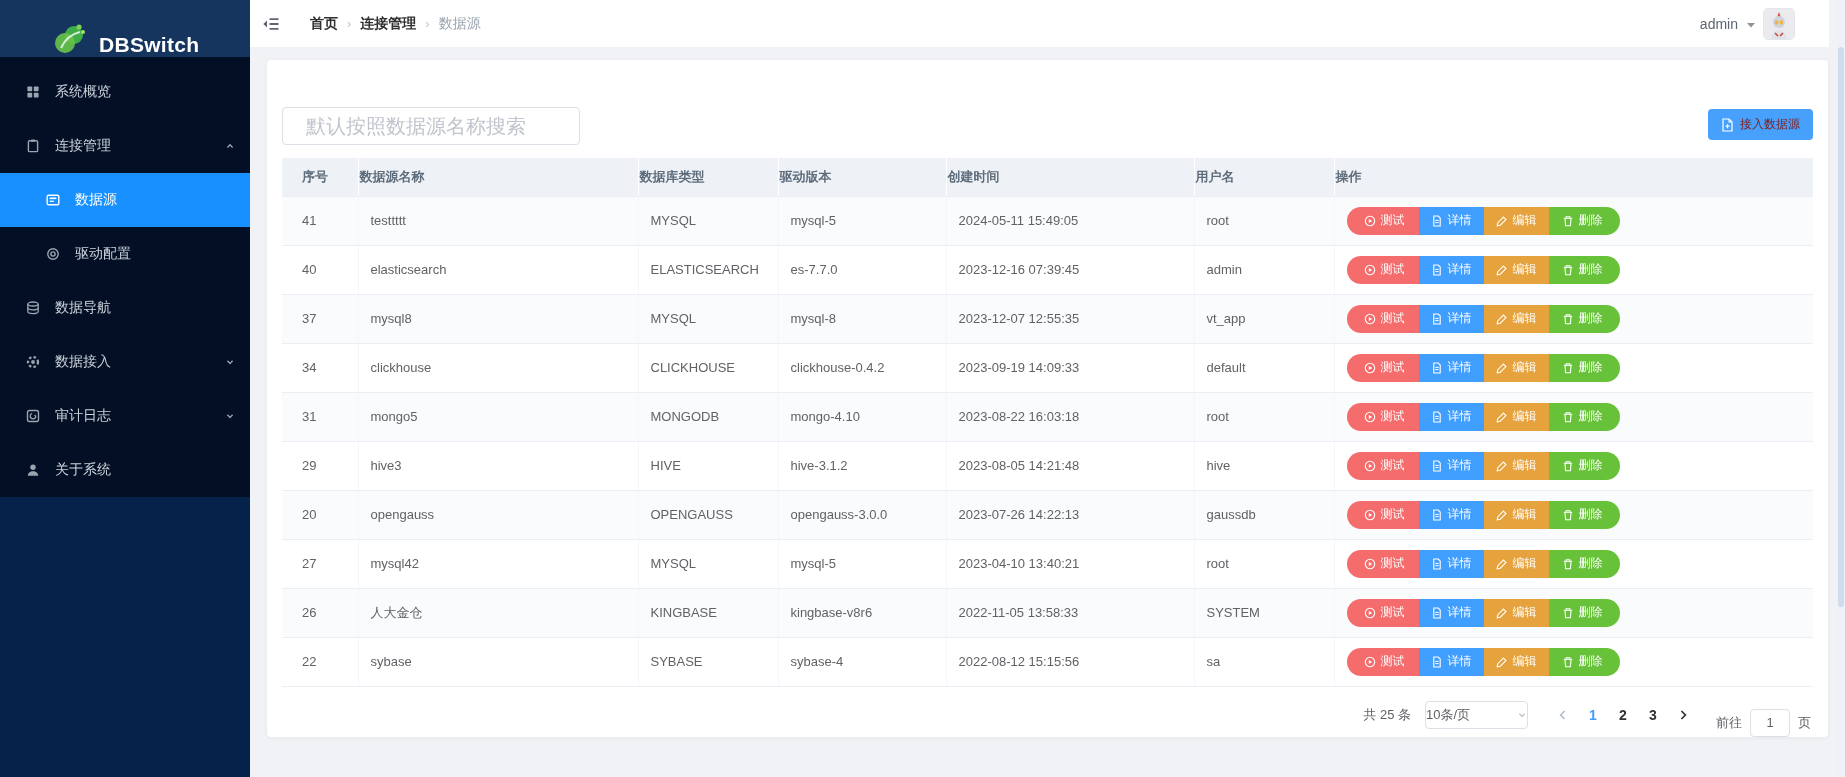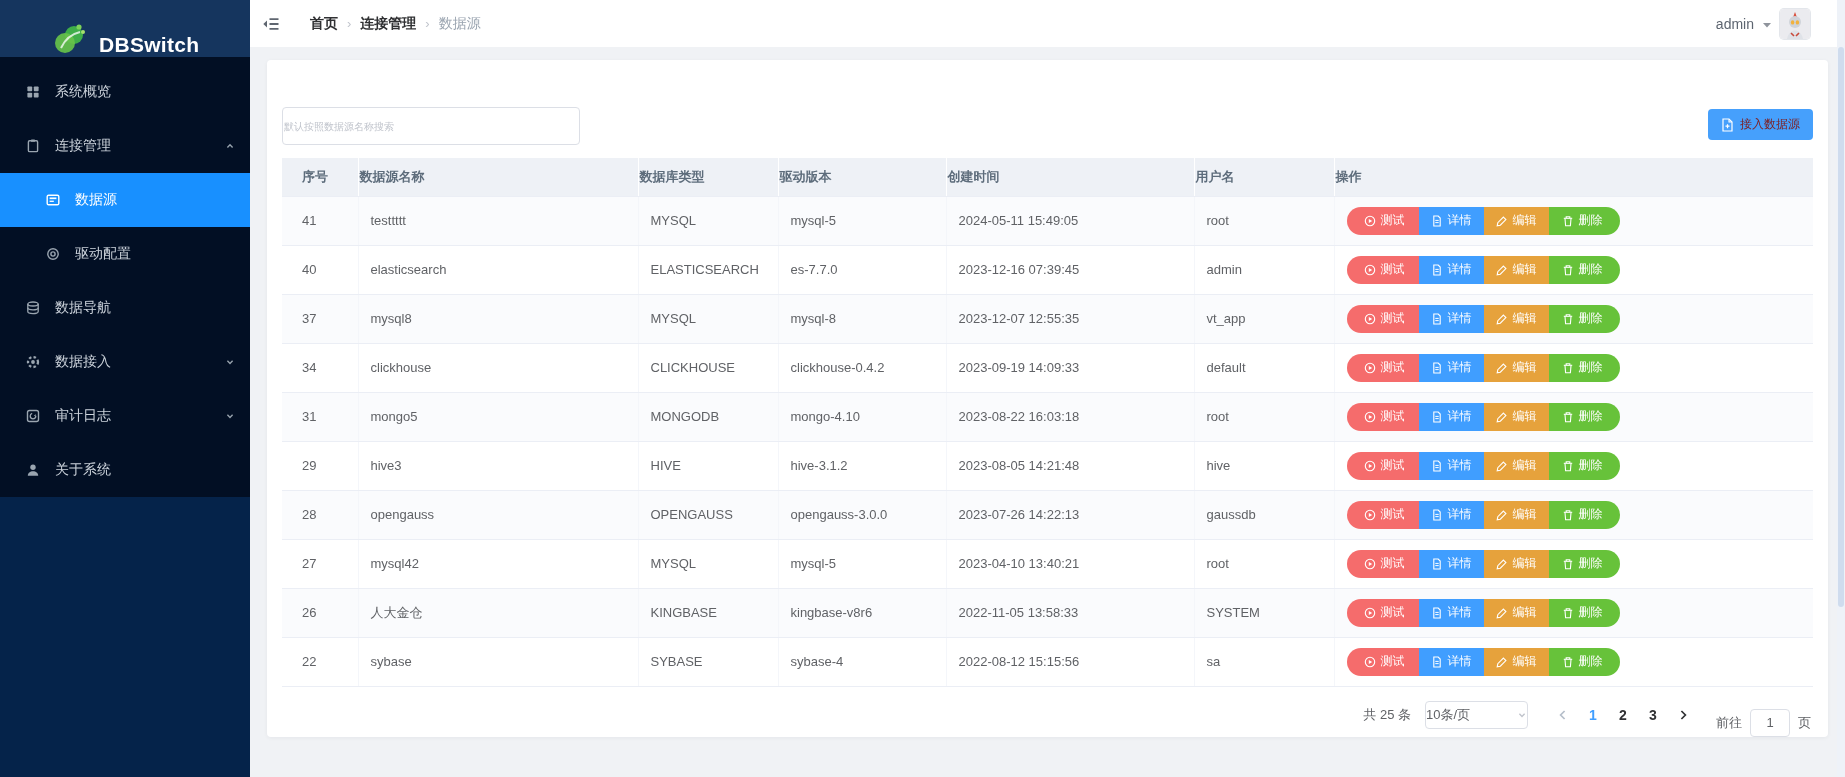--- a/index.html
+++ b/index.html
@@ -18,7 +18,7 @@
   .mi .ico{display:flex;align-items:center;}
 
   
-  .topbar{position:absolute;left:250px;top:0;right:0;height:47px;background:#ffffff;display:flex;align-items:center;padding:0 35px 0 12px;}
+  .topbar{position:absolute;left:250px;top:0;right:16px;height:47px;background:#ffffff;display:flex;align-items:center;padding:0 35px 0 12px;}
   .fold{display:flex;cursor:pointer;}
   .crumbs{margin-left:30px;display:flex;align-items:center;gap:9px;font-size:14px;}
   .crumb-strong{color:#303133;font-weight:700;cursor:pointer;}

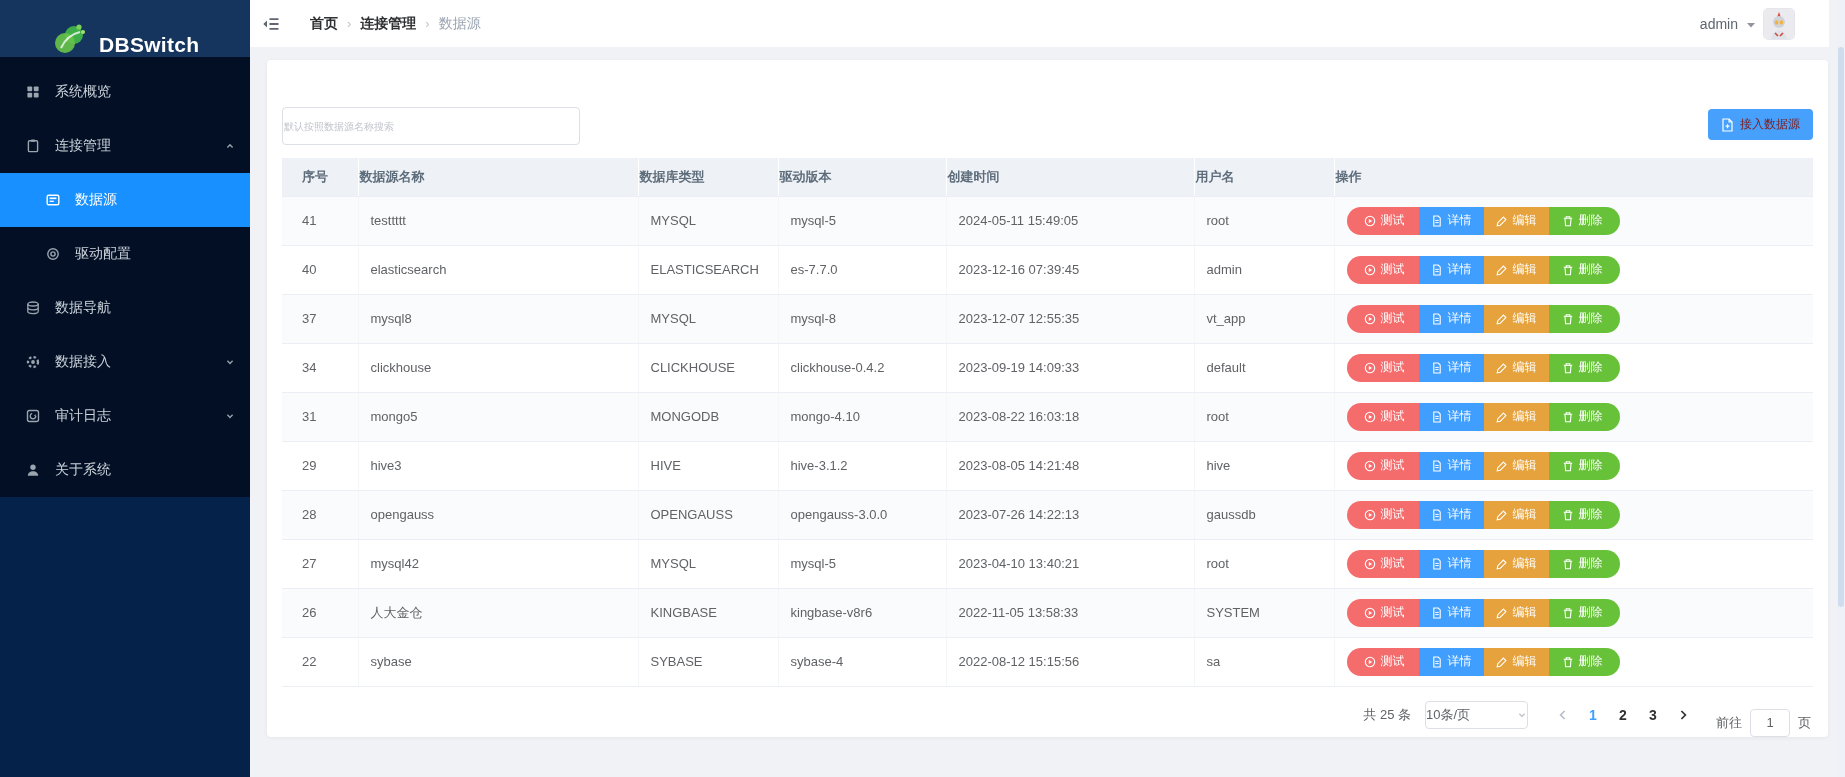--- a/index.html
+++ b/index.html
@@ -32,7 +32,7 @@
   
   .content{position:absolute;left:250px;top:47px;right:0;bottom:0;background:#f0f2f5;}
   .card{margin:13px 17px;background:#ffffff;border-radius:4px;height:677px;padding:47px 15px 0;box-shadow:0 1px 4px rgba(0,21,41,.05);position:relative;}
-  .search-input{width:298px;height:38px;border:1px solid #dcdfe6;border-radius:4px;padding:0 1px;font-size:10px;color:#606266;outline:none;background:#fff;}
+  .search-input{width:298px;height:38px;border:1px solid #dcdfe6;border-radius:4px;padding:0 23px;font-size:20px;color:#606266;outline:none;background:#fff;}
   .search-input::placeholder{color:#c0c4cc;}
   .add-btn{position:absolute;right:15px;top:49px;height:31px;display:inline-flex;align-items:center;gap:6px;background:#46a0fc;color:#7f1d1d;border:none;border-radius:4px;padding:0 13px;font-size:12px;cursor:pointer;}
 

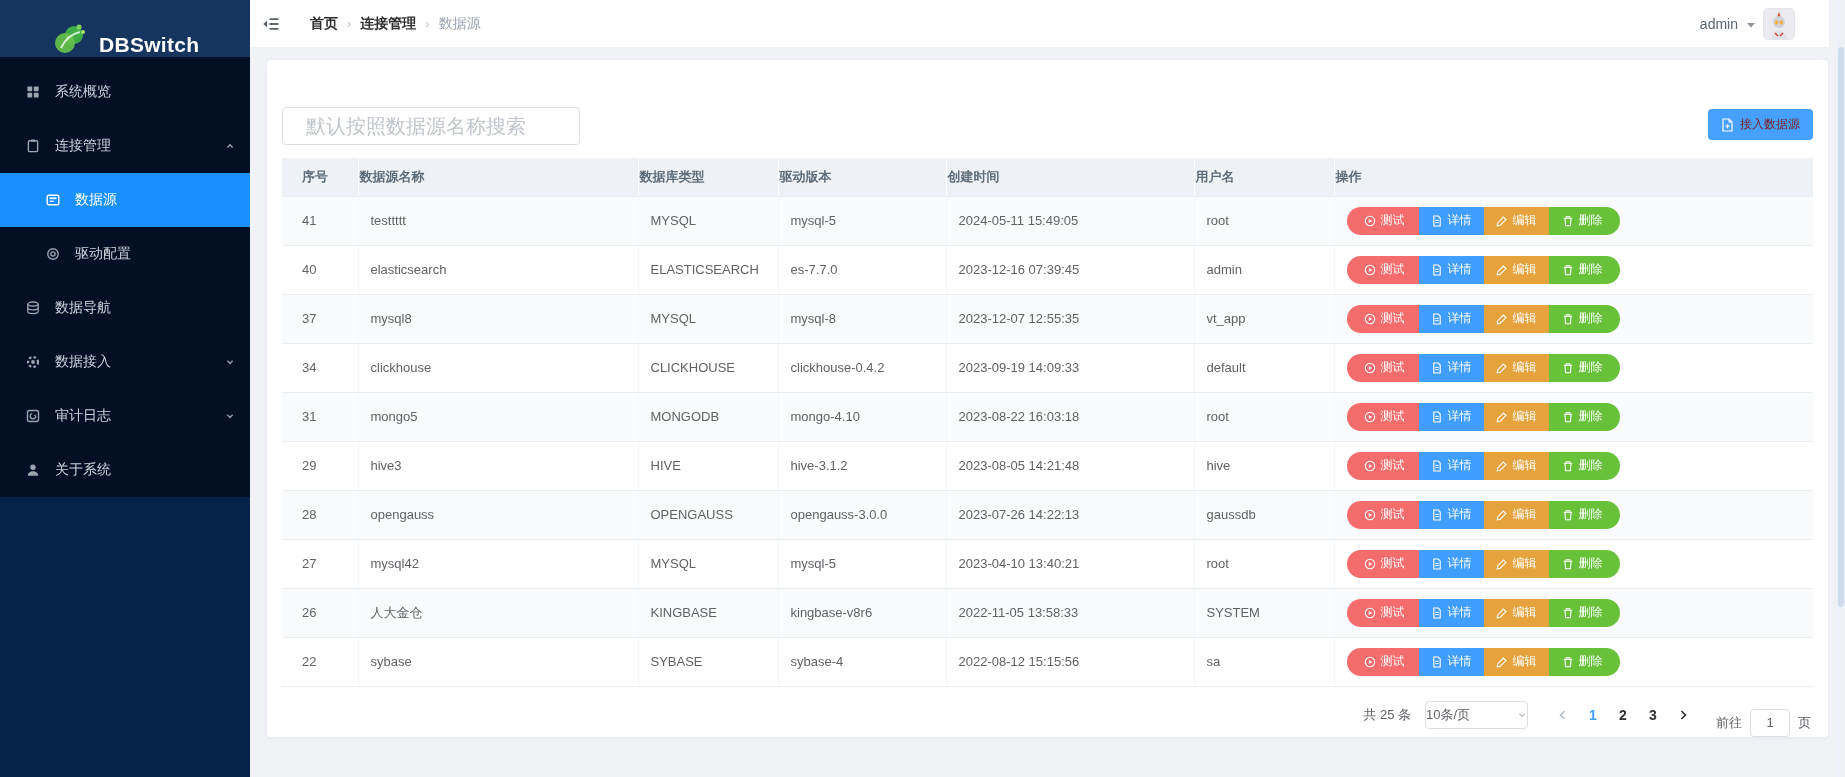--- a/index.html
+++ b/index.html
@@ -508,7 +508,7 @@
   </tr>
 
   <tr>
-    <td>28</td>
+    <td>20</td>
     <td>opengauss</td>
     <td>OPENGAUSS</td>
     <td>opengauss-3.0.0</td>

